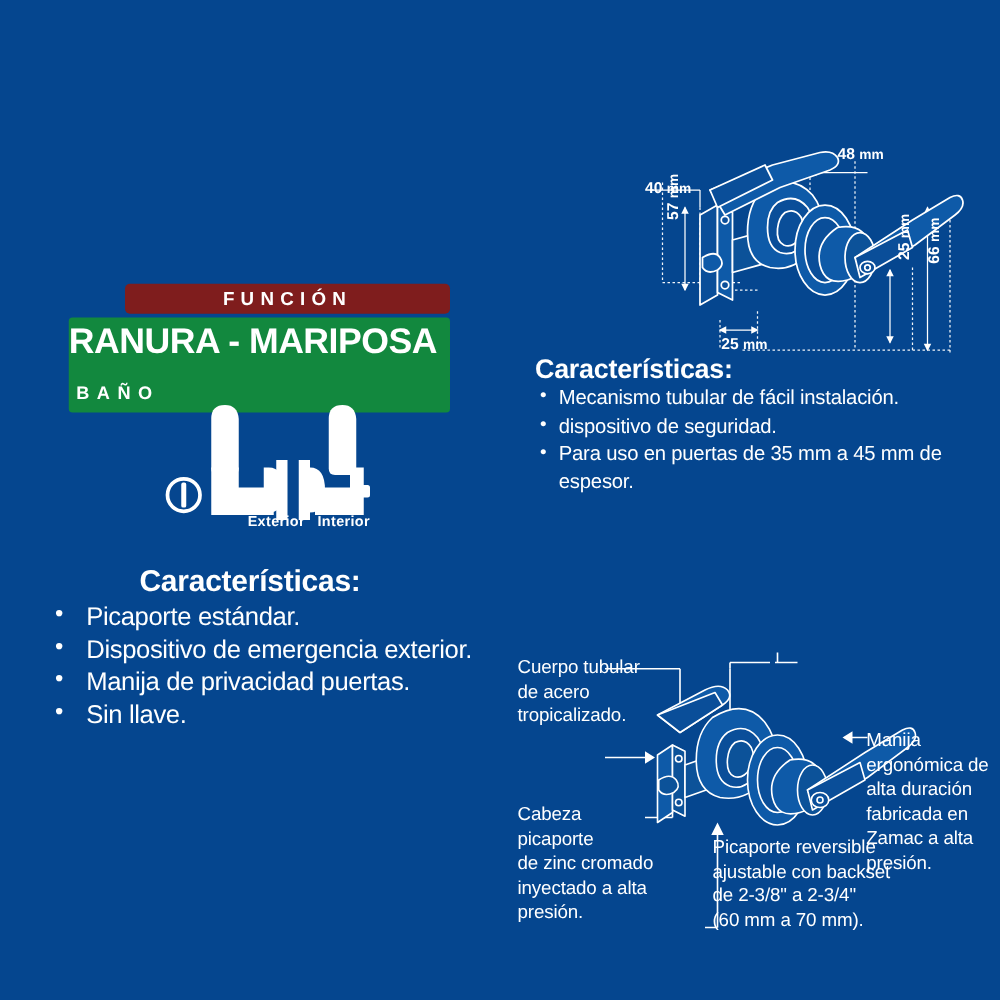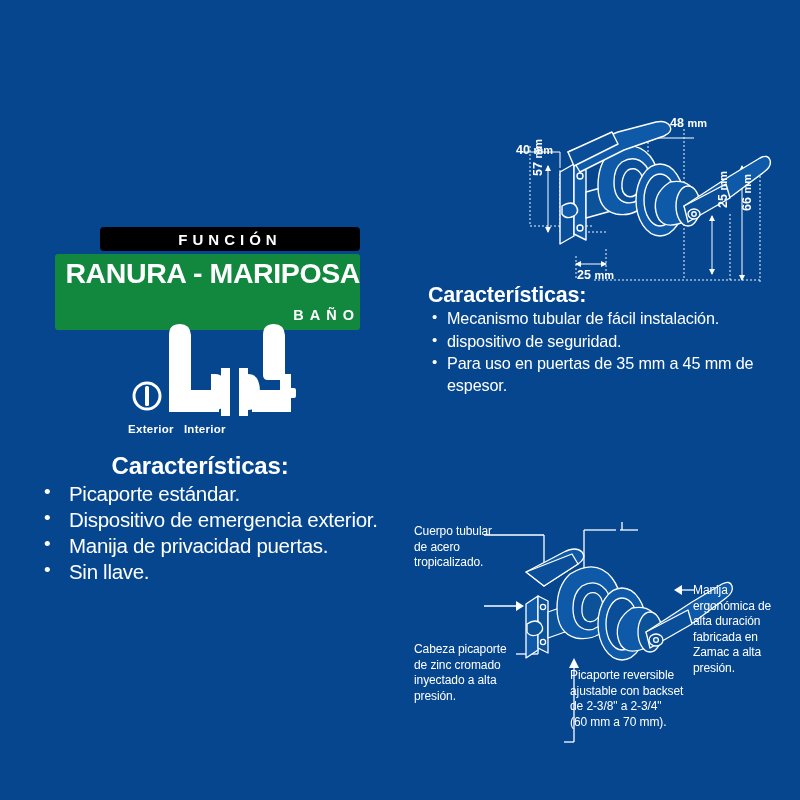--- a/index.html
+++ b/index.html
@@ -29,7 +29,7 @@
     width: 305px;
   }
   .badge-funcion {
-    background: #000000;
+    background: #7f1d1d;
     border-radius: 4px;
     height: 24px;
     display: flex;

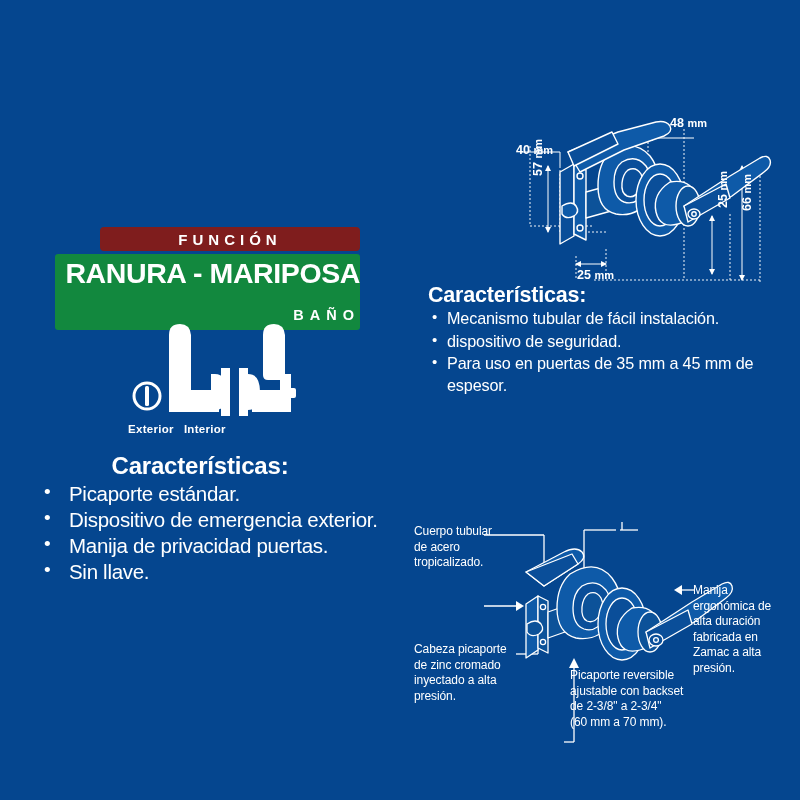--- a/index.html
+++ b/index.html
@@ -45,7 +45,7 @@
     border-radius: 3px;
     margin-top: 3px;
     padding: 4px 0 7px 0;
-    text-align: right;
+    text-align: left;
   }
   .badge-main {
     font-size: 28.5px;

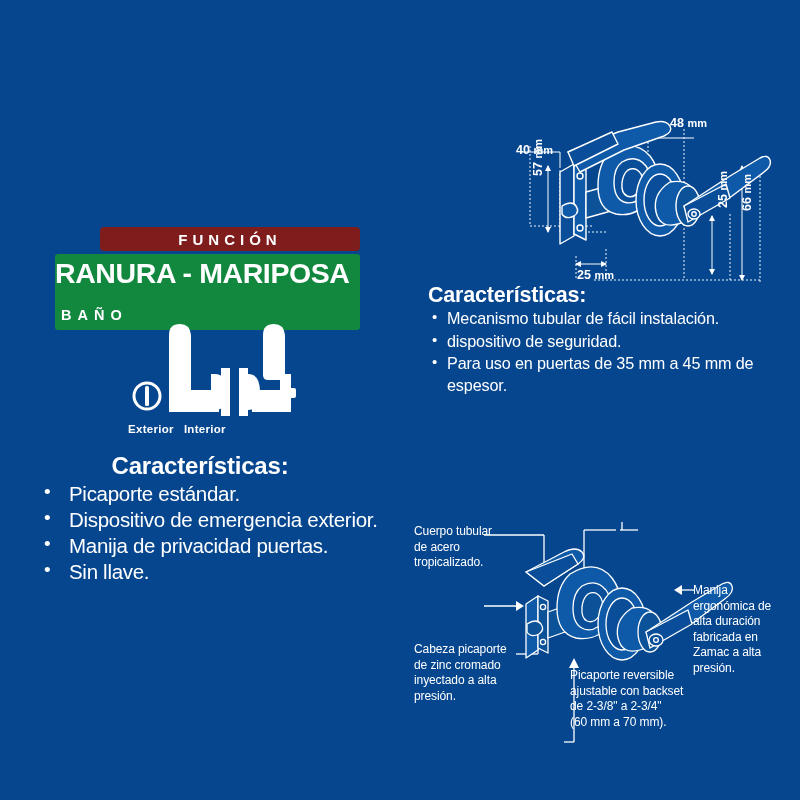--- a/index.html
+++ b/index.html
@@ -72,9 +72,9 @@
   .exterior-interior {
     position: absolute;
     left: 128px;
-    top: 423px;
+    top: 412px;
     width: 168px;
-    text-align: left;
+    text-align: right;
     font-size: 11.5px;
     font-weight: bold;
     letter-spacing: 0.3px;

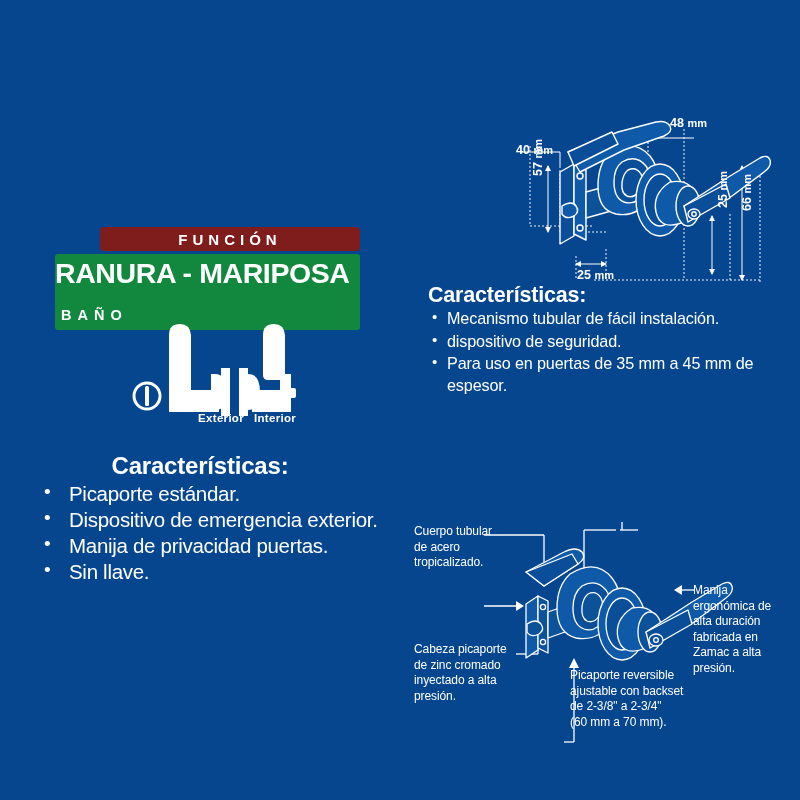--- a/index.html
+++ b/index.html
@@ -185,7 +185,7 @@
   }
   .callout {
     position: absolute;
-    font-size: 12px;
+    font-size: 15px;
     line-height: 1.3;
     letter-spacing: -0.1px;
     white-space: pre-line;

